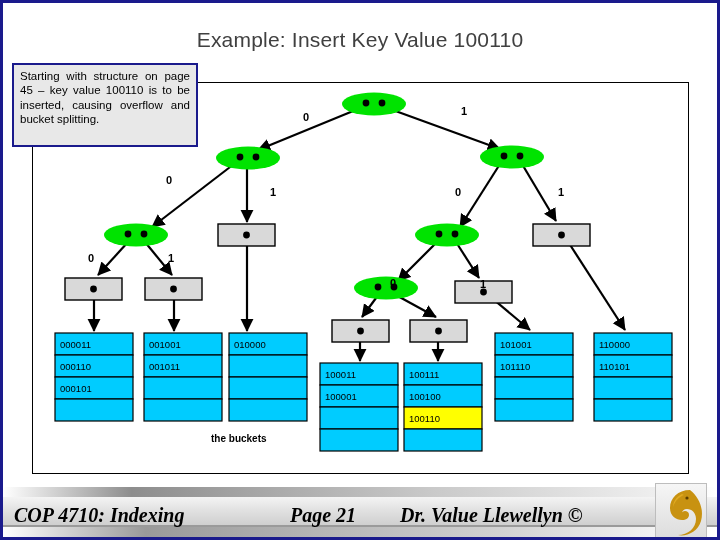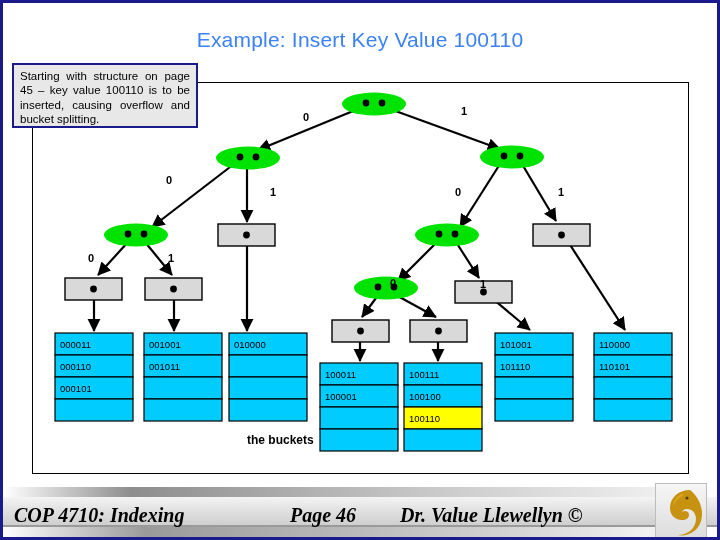--- a/index.html
+++ b/index.html
@@ -21,7 +21,7 @@
     position:absolute;left:0;top:28px;width:720px;
     text-align:center;
     font-size:21px;
-    color:#3b82f6;
+    color:#404040;
     font-family:"Liberation Sans", sans-serif;
     letter-spacing:0.2px;
     white-space:nowrap;

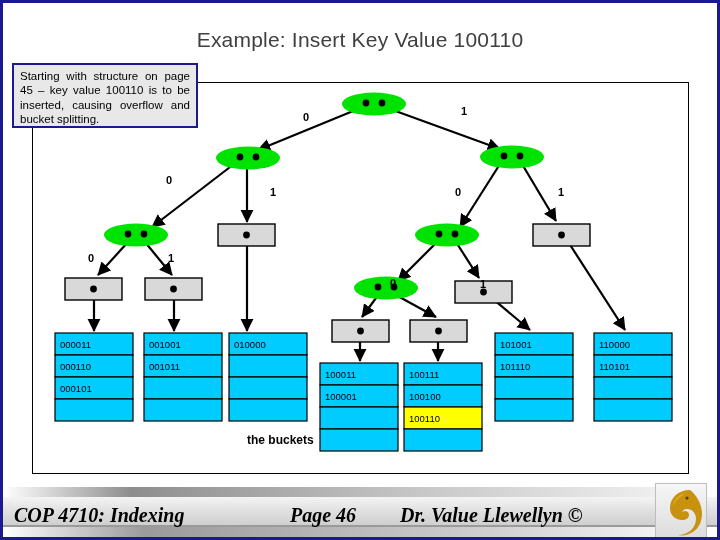--- a/index.html
+++ b/index.html
@@ -35,7 +35,7 @@
   }
   
   #note-box{
-    position:absolute;left:12px;top:63px;width:186px;height:65px;
+    position:absolute;left:12px;top:63px;width:186px;height:84px;
     border:2px solid #1a1a8c;
     background:#e8e8e8;
     box-sizing:border-box;

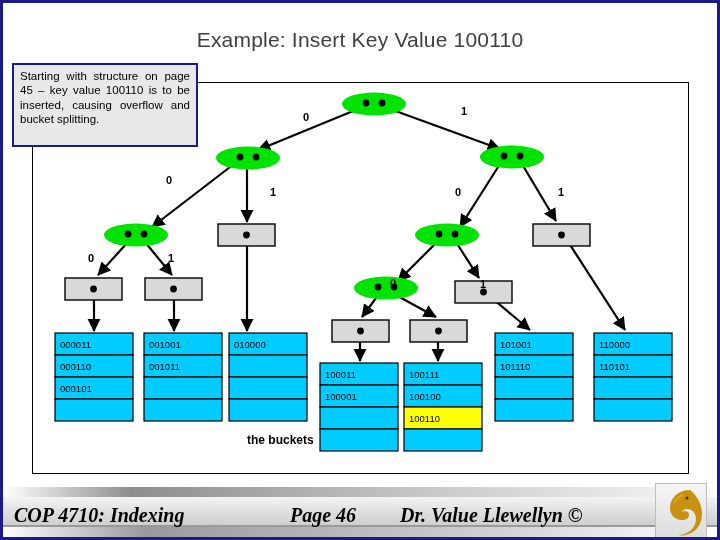--- a/index.html
+++ b/index.html
@@ -53,9 +53,8 @@
   }
   .bucket-label{
     position:absolute;
-    font-size:12px;font-weight:bold;color:#000;
+    font-size:10px;font-weight:bold;color:#000;
     font-family:"Liberation Sans", sans-serif;
-    margin-left:36px;
   }
   
   #footer-bar{

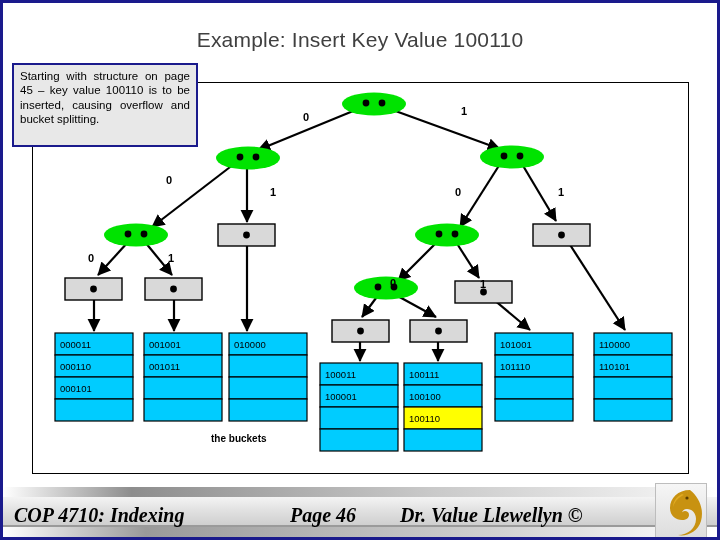--- a/index.html
+++ b/index.html
@@ -286,7 +286,7 @@
 <div id="footer-row"></div>
 <div id="footer-row2"></div>
 <div class="footer-text" id="footer-course">COP 4710: Indexing</div>
-<div class="footer-text" id="footer-page">Page 46</div>
+<div class="footer-text" id="footer-page">Page 21</div>
 <div class="footer-text" id="footer-author">Dr. Value Llewellyn ©</div>
 
 <div id="logo-box">

